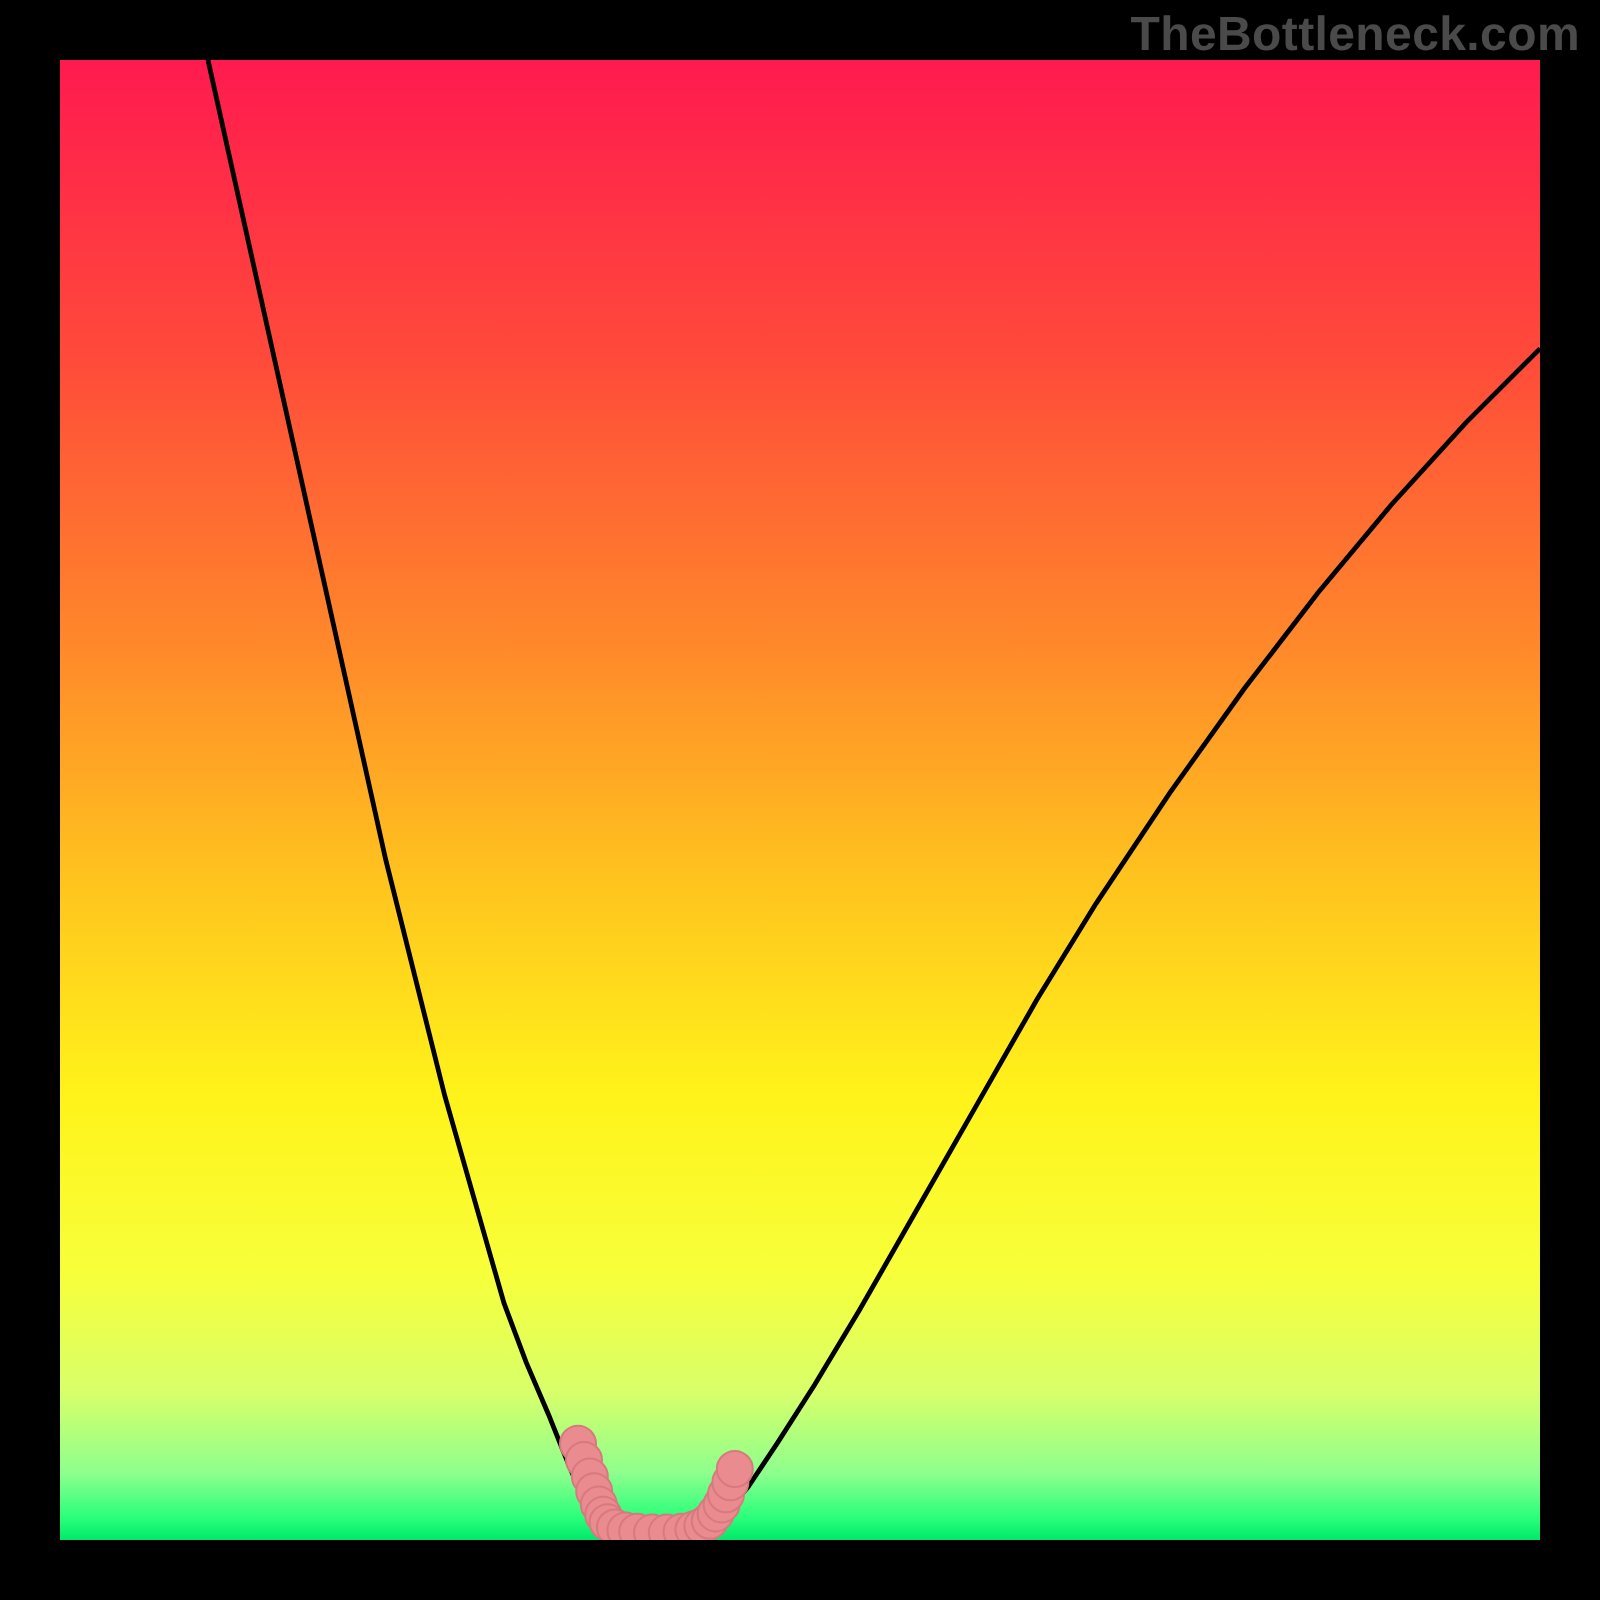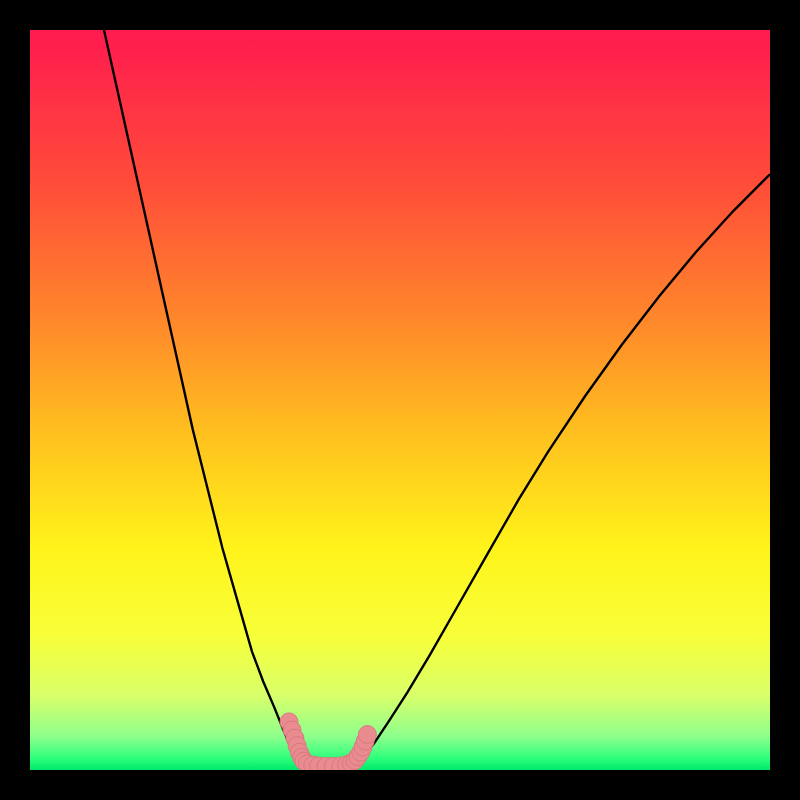--- a/index.html
+++ b/index.html
@@ -40,6 +40,7 @@
 <body>
 
 <div class="frame">
+  <div class="watermark">TheBottleneck.com</div>
 
   <div class="plot">
     <svg id="chart-svg" width="740" height="740" viewBox="0 0 740 740">

